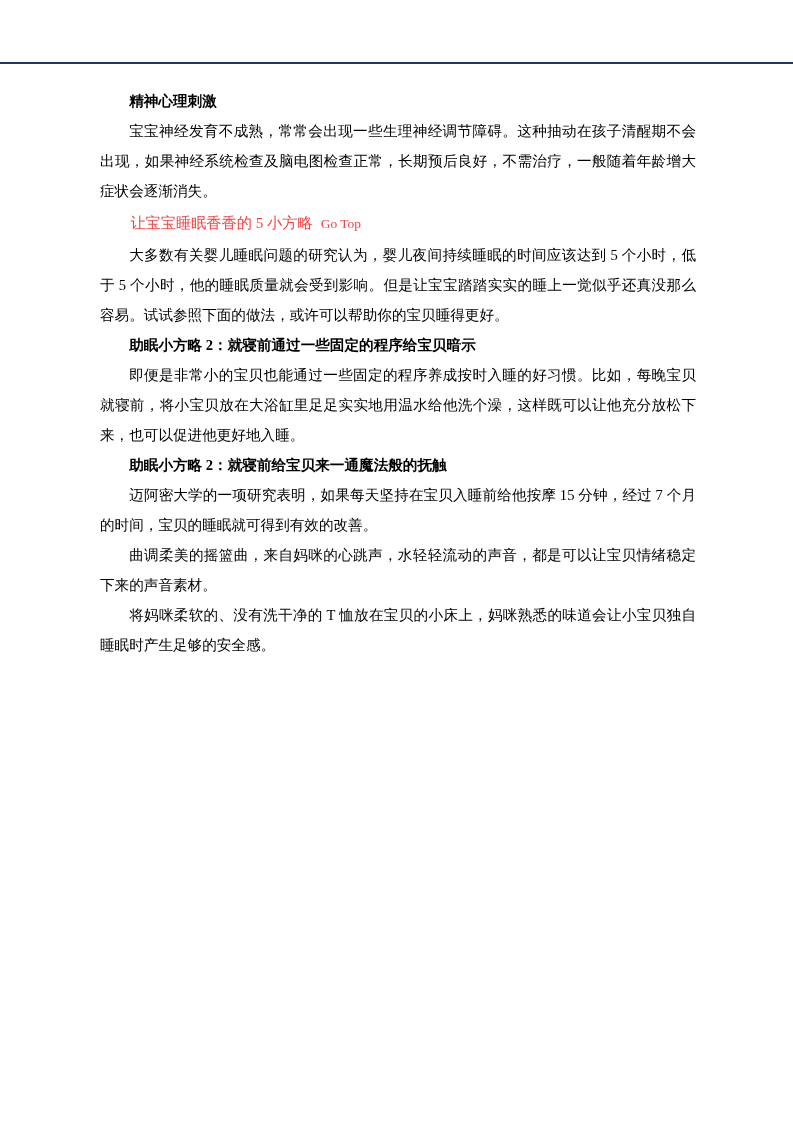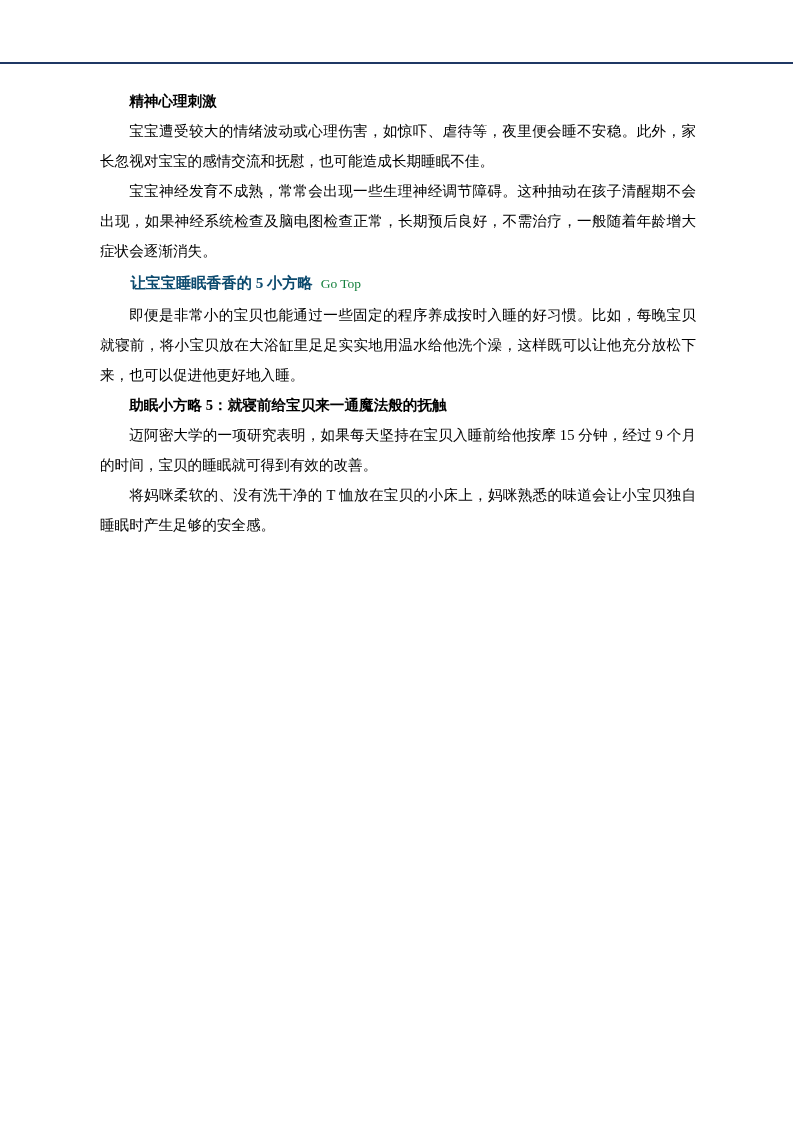--- a/index.html
+++ b/index.html
@@ -76,7 +76,6 @@
   <div class="rule-top"></div>
   <div class="content">
       <p class="sub-head">精神心理刺激</p>
-      <p class="body-p">宝宝遭受较大的情绪波动或心理伤害，如惊吓、虐待等，夜里便会睡不安稳。此外，家长忽视对宝宝的感情交流和抚慰，也可能造成长期睡眠不佳。</p>
       <p class="body-p">宝宝神经发育不成熟，常常会出现一些生理神经调节障碍。这种抽动在孩子清醒期不会出现，如果神经系统检查及脑电图检查正常，长期预后良好，不需治疗，一般随着年龄增大症状会逐渐消失。</p>
       <p class="section-head"><span class="title">让宝宝睡眠香香的 5 小方略</span><a class="gotop" href="#">Go Top</a></p>
       <p class="body-p">即便是非常小的宝贝也能通过一些固定的程序养成按时入睡的好习惯。比如，每晚宝贝就寝前，将小宝贝放在大浴缸里足足实实地用温水给他洗个澡，这样既可以让他充分放松下来，也可以促进他更好地入睡。</p>

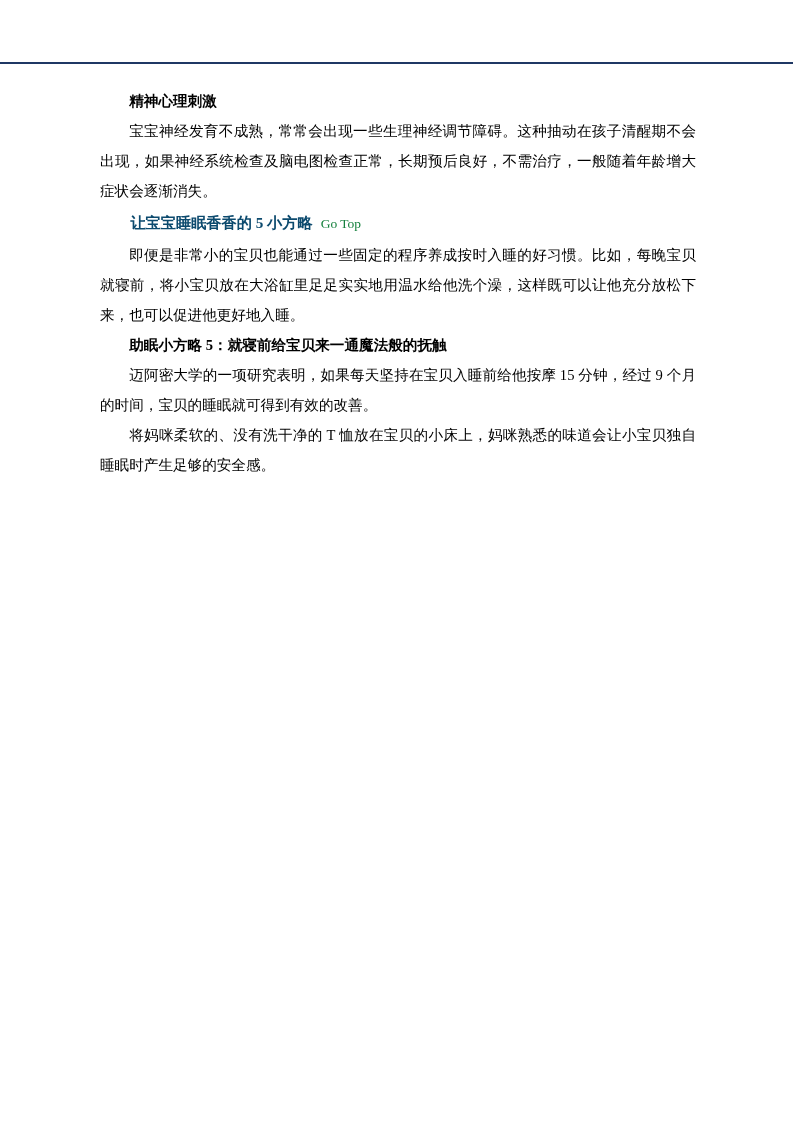--- a/index.html
+++ b/index.html
@@ -57,8 +57,8 @@
     color: #1f4e79;
   }
   .section-head .title {
-    color: #0c4a6e;
-    font-weight: bold;
+    color: #ef4444;
+    font-weight: normal;
   }
   .gotop {
     color: #15803d;

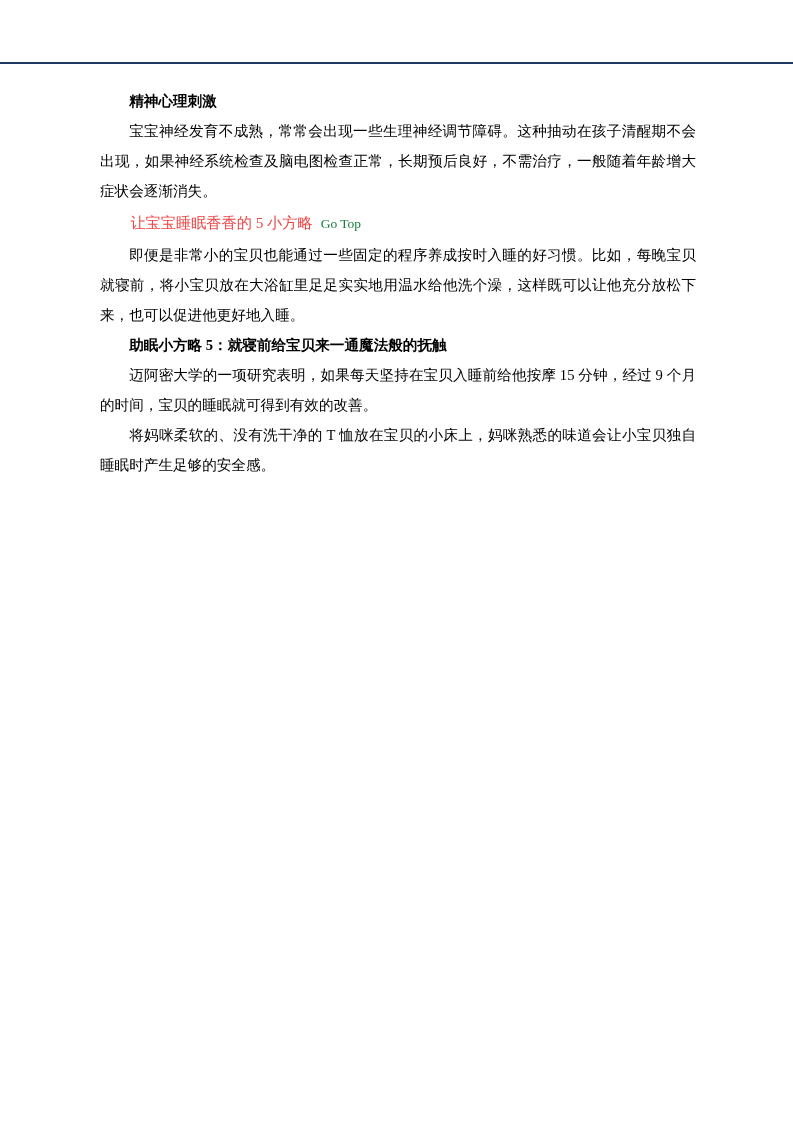--- a/index.html
+++ b/index.html
@@ -61,7 +61,7 @@
     font-weight: normal;
   }
   .gotop {
-    color: #15803d;
+    color: #ef4444;
     font-weight: normal;
     font-size: 13.5px;
     margin-left: 8px;

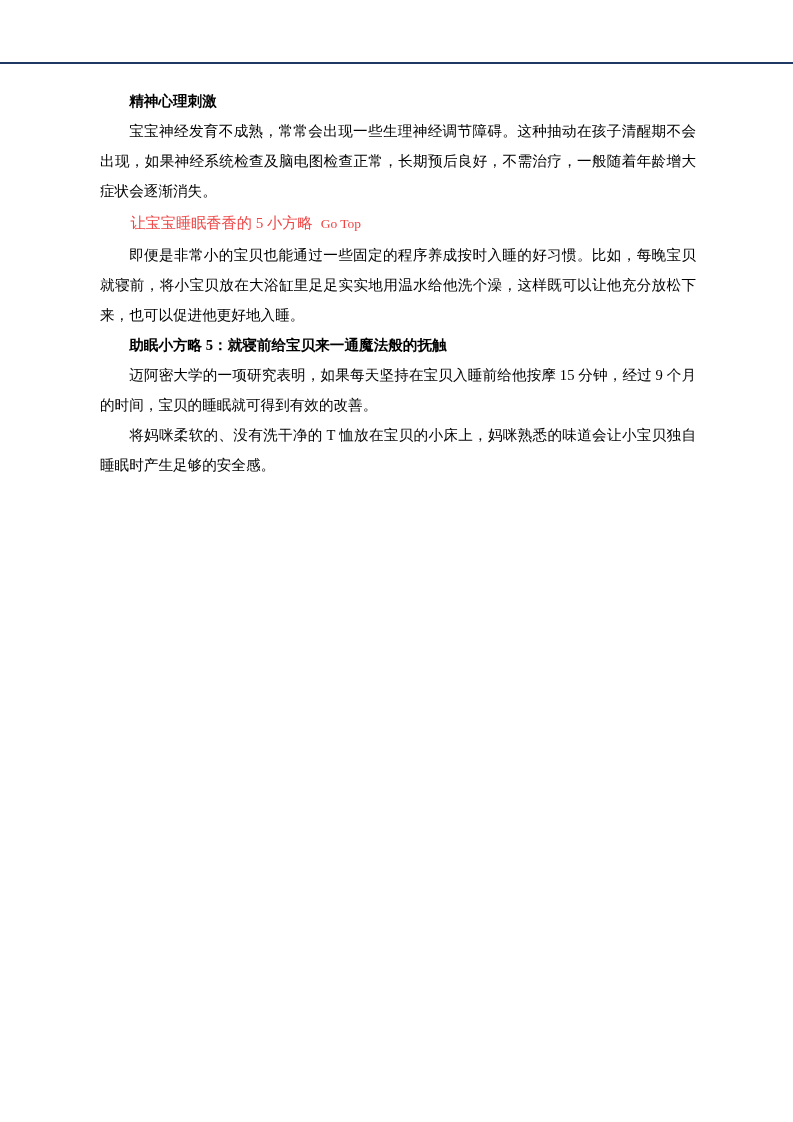--- a/index.html
+++ b/index.html
@@ -78,6 +78,7 @@
       <p class="sub-head">精神心理刺激</p>
       <p class="body-p">宝宝神经发育不成熟，常常会出现一些生理神经调节障碍。这种抽动在孩子清醒期不会出现，如果神经系统检查及脑电图检查正常，长期预后良好，不需治疗，一般随着年龄增大症状会逐渐消失。</p>
       <p class="section-head"><span class="title">让宝宝睡眠香香的 5 小方略</span><a class="gotop" href="#">Go Top</a></p>
+      <p class="body-p">大多数有关婴儿睡眠问题的研究认为，婴儿夜间持续睡眠的时间应该达到 5 个小时，低于 5 个小时，他的睡眠质量就会受到影响。但是让宝宝踏踏实实的睡上一觉似乎还真没那么容易。试试参照下面的做法，或许可以帮助你的宝贝睡得更好。</p>
       <p class="body-p">即便是非常小的宝贝也能通过一些固定的程序养成按时入睡的好习惯。比如，每晚宝贝就寝前，将小宝贝放在大浴缸里足足实实地用温水给他洗个澡，这样既可以让他充分放松下来，也可以促进他更好地入睡。</p>
       <p class="sub-head">助眠小方略 5：就寝前给宝贝来一通魔法般的抚触</p>
       <p class="body-p">迈阿密大学的一项研究表明，如果每天坚持在宝贝入睡前给他按摩 15 分钟，经过 9 个月的时间，宝贝的睡眠就可得到有效的改善。</p>

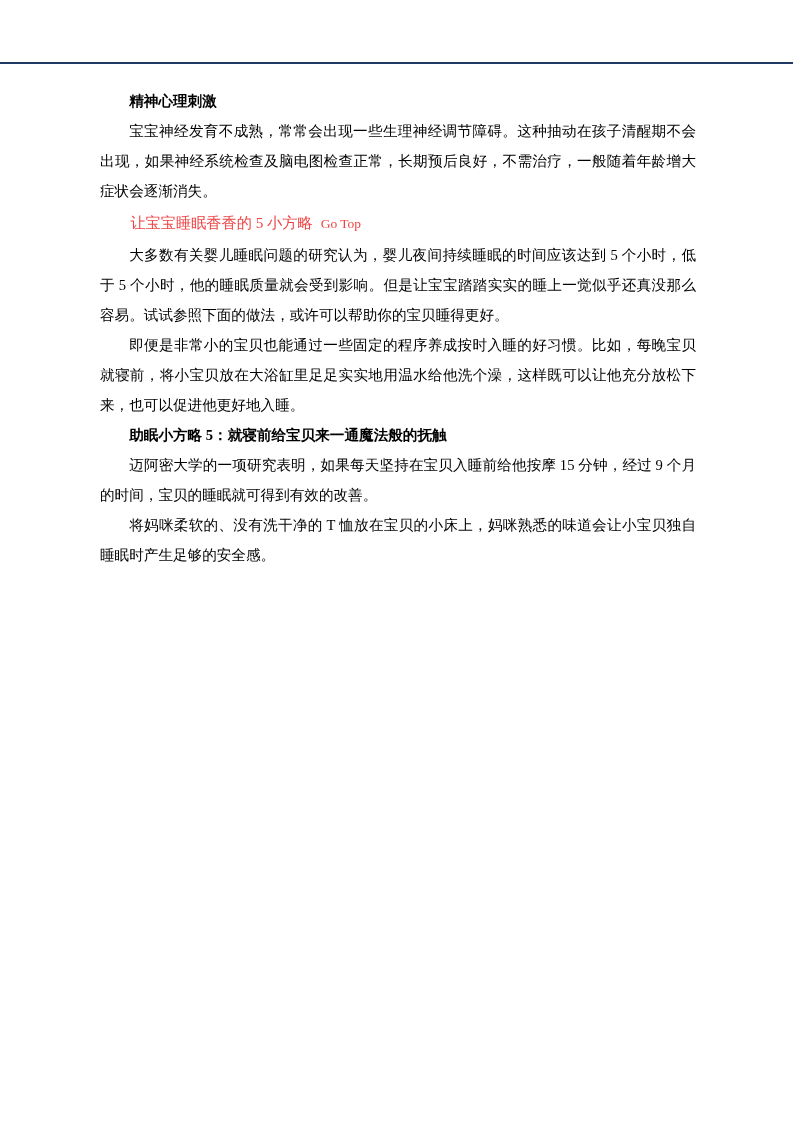--- a/index.html
+++ b/index.html
@@ -79,6 +79,7 @@
       <p class="body-p">宝宝神经发育不成熟，常常会出现一些生理神经调节障碍。这种抽动在孩子清醒期不会出现，如果神经系统检查及脑电图检查正常，长期预后良好，不需治疗，一般随着年龄增大症状会逐渐消失。</p>
       <p class="section-head"><span class="title">让宝宝睡眠香香的 5 小方略</span><a class="gotop" href="#">Go Top</a></p>
       <p class="body-p">大多数有关婴儿睡眠问题的研究认为，婴儿夜间持续睡眠的时间应该达到 5 个小时，低于 5 个小时，他的睡眠质量就会受到影响。但是让宝宝踏踏实实的睡上一觉似乎还真没那么容易。试试参照下面的做法，或许可以帮助你的宝贝睡得更好。</p>
+      <p class="sub-head">助眠小方略 2：就寝前通过一些固定的程序给宝贝暗示</p>
       <p class="body-p">即便是非常小的宝贝也能通过一些固定的程序养成按时入睡的好习惯。比如，每晚宝贝就寝前，将小宝贝放在大浴缸里足足实实地用温水给他洗个澡，这样既可以让他充分放松下来，也可以促进他更好地入睡。</p>
       <p class="sub-head">助眠小方略 5：就寝前给宝贝来一通魔法般的抚触</p>
       <p class="body-p">迈阿密大学的一项研究表明，如果每天坚持在宝贝入睡前给他按摩 15 分钟，经过 9 个月的时间，宝贝的睡眠就可得到有效的改善。</p>

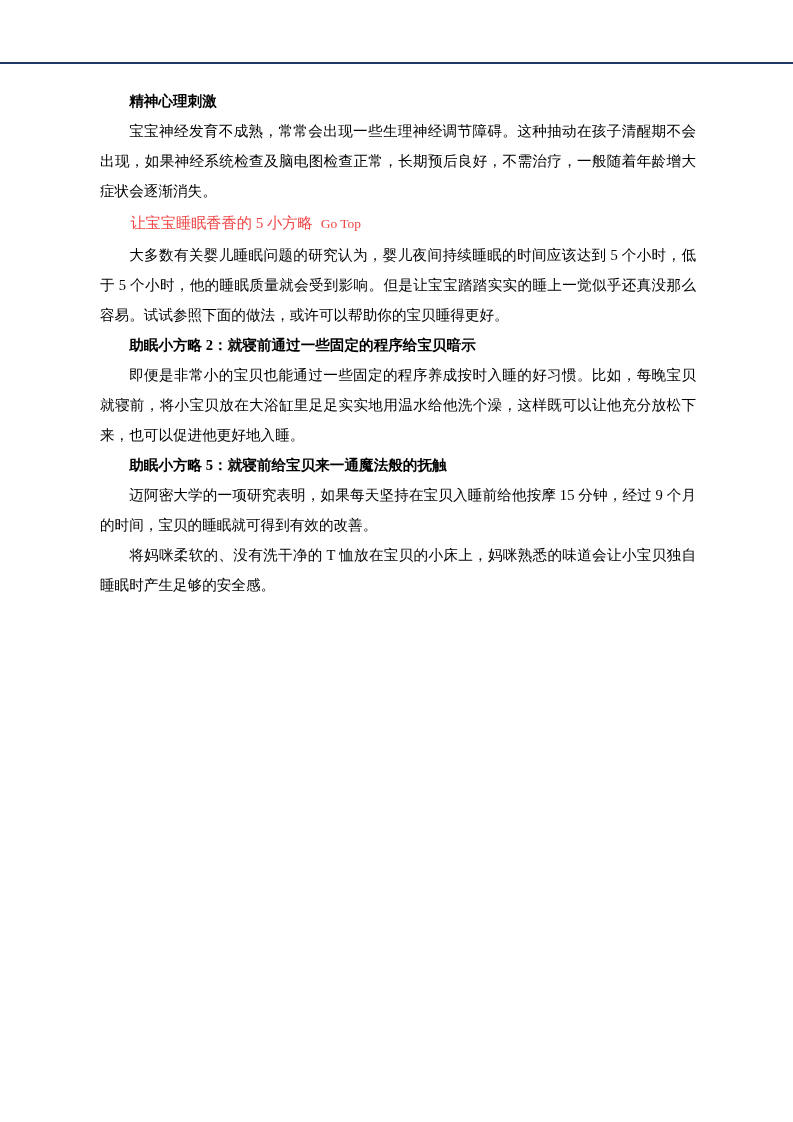--- a/index.html
+++ b/index.html
@@ -81,7 +81,7 @@
       <p class="body-p">大多数有关婴儿睡眠问题的研究认为，婴儿夜间持续睡眠的时间应该达到 5 个小时，低于 5 个小时，他的睡眠质量就会受到影响。但是让宝宝踏踏实实的睡上一觉似乎还真没那么容易。试试参照下面的做法，或许可以帮助你的宝贝睡得更好。</p>
       <p class="sub-head">助眠小方略 2：就寝前通过一些固定的程序给宝贝暗示</p>
       <p class="body-p">即便是非常小的宝贝也能通过一些固定的程序养成按时入睡的好习惯。比如，每晚宝贝就寝前，将小宝贝放在大浴缸里足足实实地用温水给他洗个澡，这样既可以让他充分放松下来，也可以促进他更好地入睡。</p>
-      <p class="sub-head">助眠小方略 5：就寝前给宝贝来一通魔法般的抚触</p>
+      <p class="sub-head">助眠小方略 2：就寝前给宝贝来一通魔法般的抚触</p>
       <p class="body-p">迈阿密大学的一项研究表明，如果每天坚持在宝贝入睡前给他按摩 15 分钟，经过 9 个月的时间，宝贝的睡眠就可得到有效的改善。</p>
       <p class="body-p">将妈咪柔软的、没有洗干净的 T 恤放在宝贝的小床上，妈咪熟悉的味道会让小宝贝独自睡眠时产生足够的安全感。</p>
     </div>

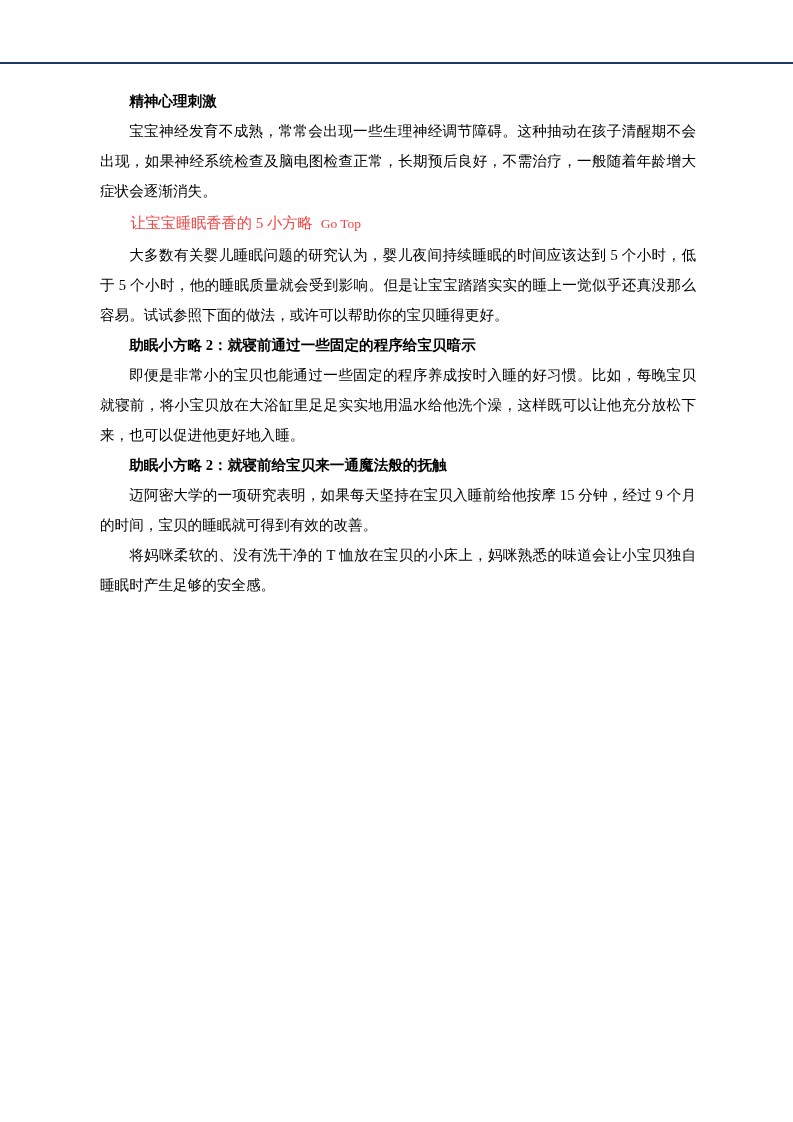--- a/index.html
+++ b/index.html
@@ -82,7 +82,7 @@
       <p class="sub-head">助眠小方略 2：就寝前通过一些固定的程序给宝贝暗示</p>
       <p class="body-p">即便是非常小的宝贝也能通过一些固定的程序养成按时入睡的好习惯。比如，每晚宝贝就寝前，将小宝贝放在大浴缸里足足实实地用温水给他洗个澡，这样既可以让他充分放松下来，也可以促进他更好地入睡。</p>
       <p class="sub-head">助眠小方略 2：就寝前给宝贝来一通魔法般的抚触</p>
-      <p class="body-p">迈阿密大学的一项研究表明，如果每天坚持在宝贝入睡前给他按摩 15 分钟，经过 9 个月的时间，宝贝的睡眠就可得到有效的改善。</p>
+      <p class="body-p">迈阿密大学的一项研究表明，如果每天坚持在宝贝入睡前给他按摩 15 分钟，经过 7 个月的时间，宝贝的睡眠就可得到有效的改善。</p>
       <p class="body-p">将妈咪柔软的、没有洗干净的 T 恤放在宝贝的小床上，妈咪熟悉的味道会让小宝贝独自睡眠时产生足够的安全感。</p>
     </div>
 </div>

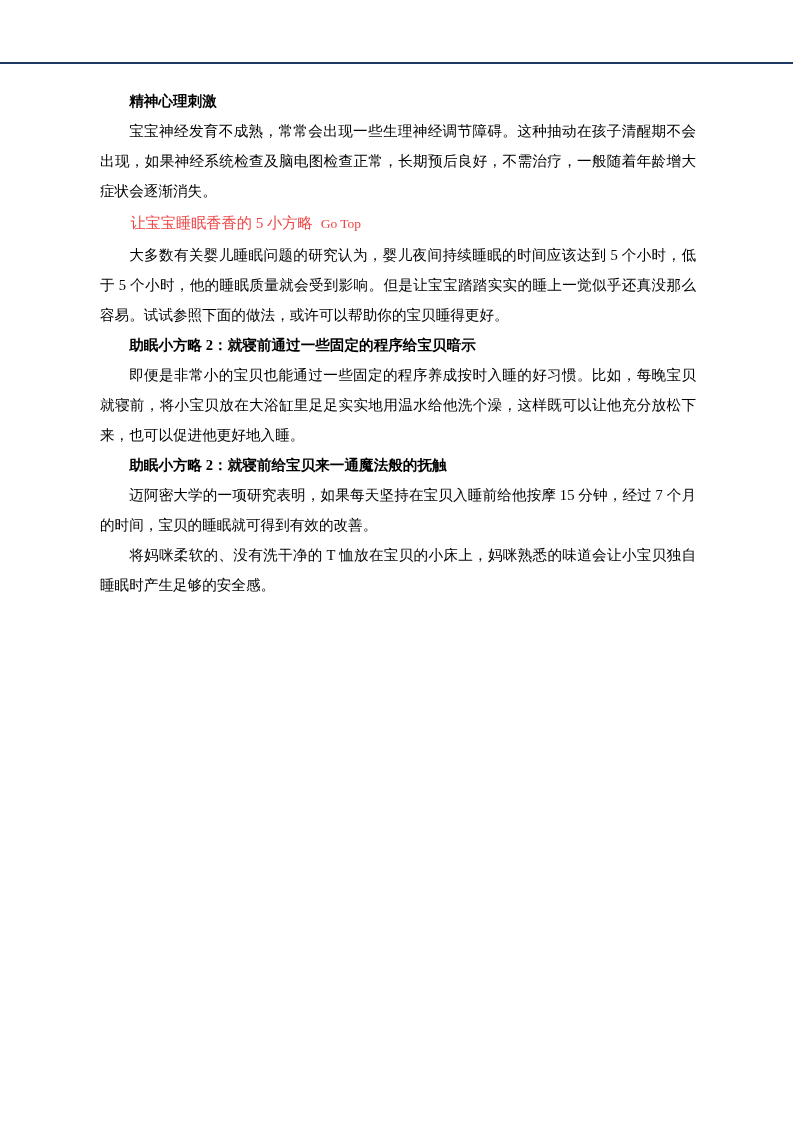--- a/index.html
+++ b/index.html
@@ -83,6 +83,7 @@
       <p class="body-p">即便是非常小的宝贝也能通过一些固定的程序养成按时入睡的好习惯。比如，每晚宝贝就寝前，将小宝贝放在大浴缸里足足实实地用温水给他洗个澡，这样既可以让他充分放松下来，也可以促进他更好地入睡。</p>
       <p class="sub-head">助眠小方略 2：就寝前给宝贝来一通魔法般的抚触</p>
       <p class="body-p">迈阿密大学的一项研究表明，如果每天坚持在宝贝入睡前给他按摩 15 分钟，经过 7 个月的时间，宝贝的睡眠就可得到有效的改善。</p>
+      <p class="body-p">曲调柔美的摇篮曲，来自妈咪的心跳声，水轻轻流动的声音，都是可以让宝贝情绪稳定下来的声音素材。</p>
       <p class="body-p">将妈咪柔软的、没有洗干净的 T 恤放在宝贝的小床上，妈咪熟悉的味道会让小宝贝独自睡眠时产生足够的安全感。</p>
     </div>
 </div>

